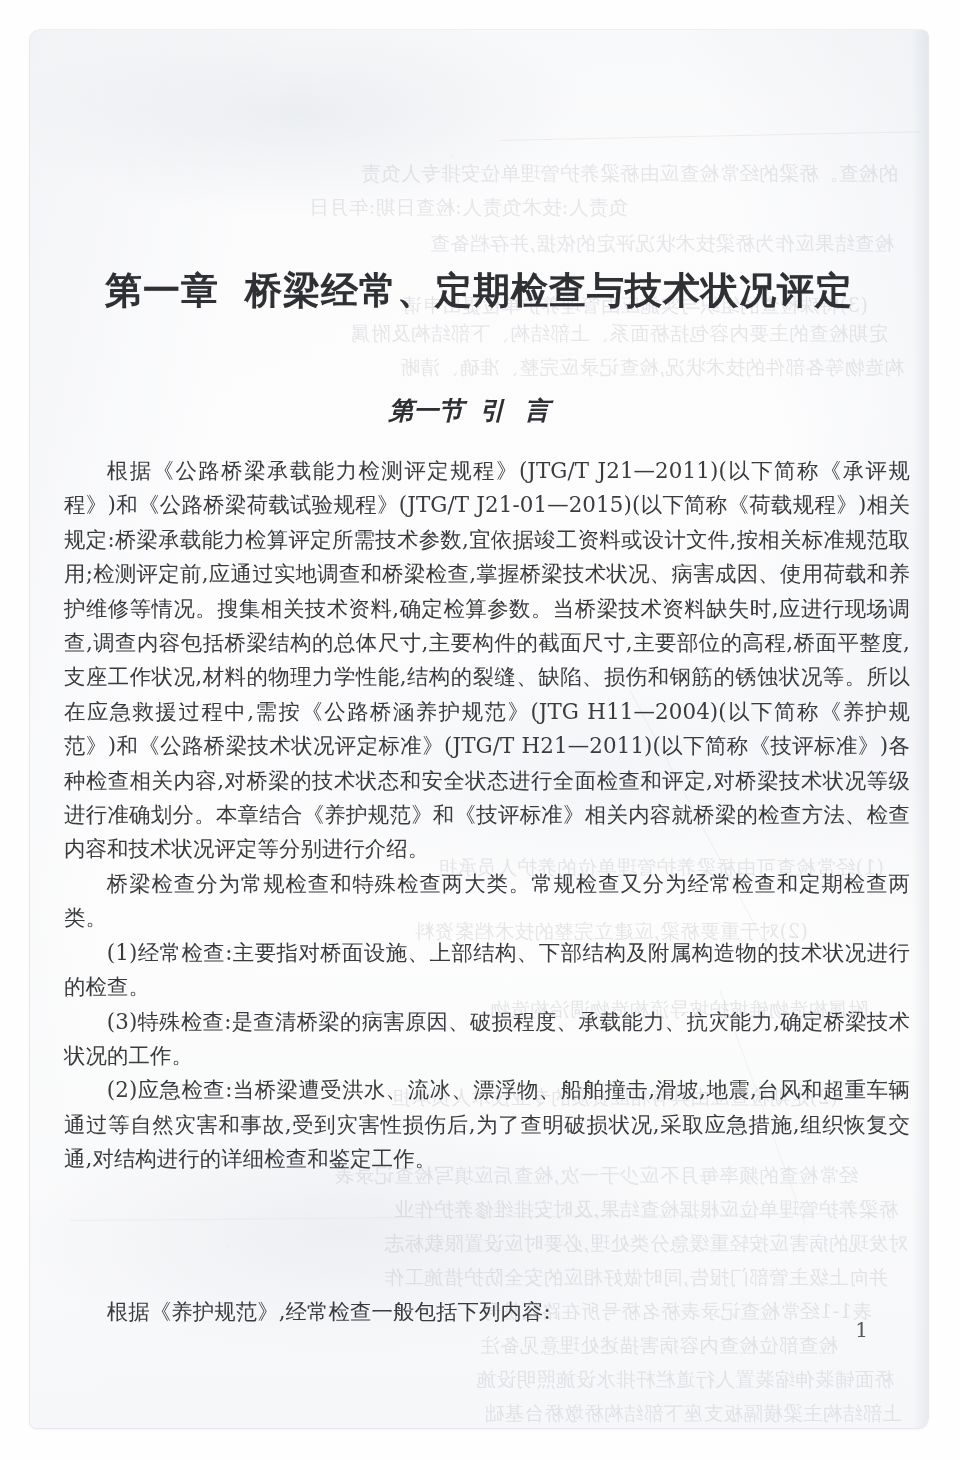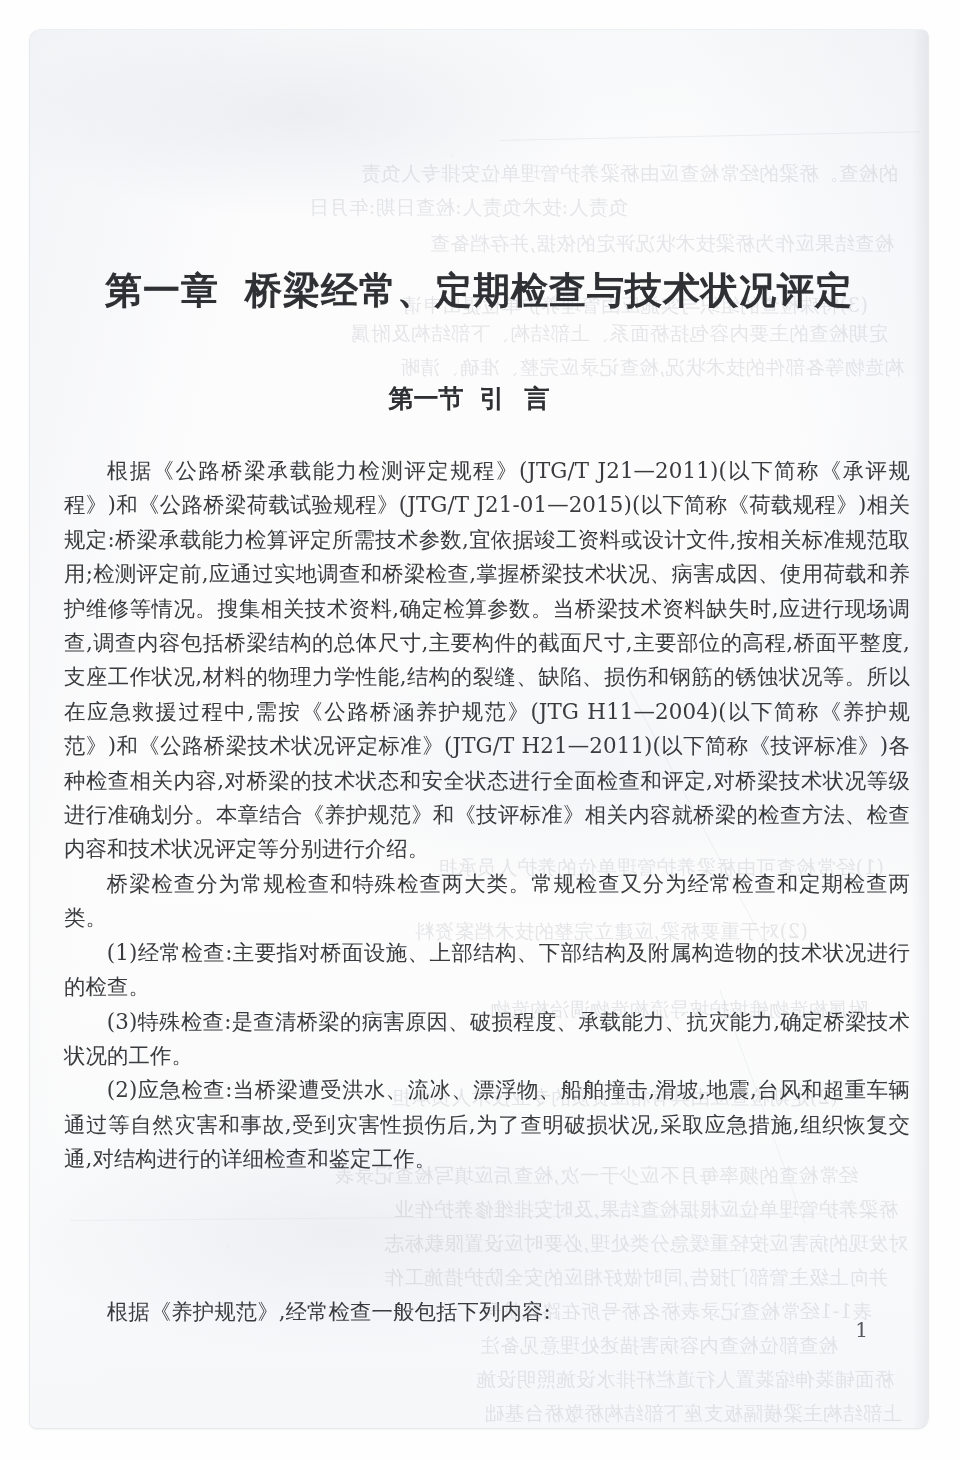--- a/index.html
+++ b/index.html
@@ -135,7 +135,7 @@
   }
   .section-title .sp1 { display: inline-block; width: 16px; }
   .section-title .sp2 { display: inline-block; width: 10px; }
-  #section-1-title { top: 352px; }
+  #section-1-title { top: 364px; font-style: italic; }
   #section-2-title { top: 1209px; }
   #section-1-title .lbl,
   #section-2-title .lbl { letter-spacing: 0px; }

